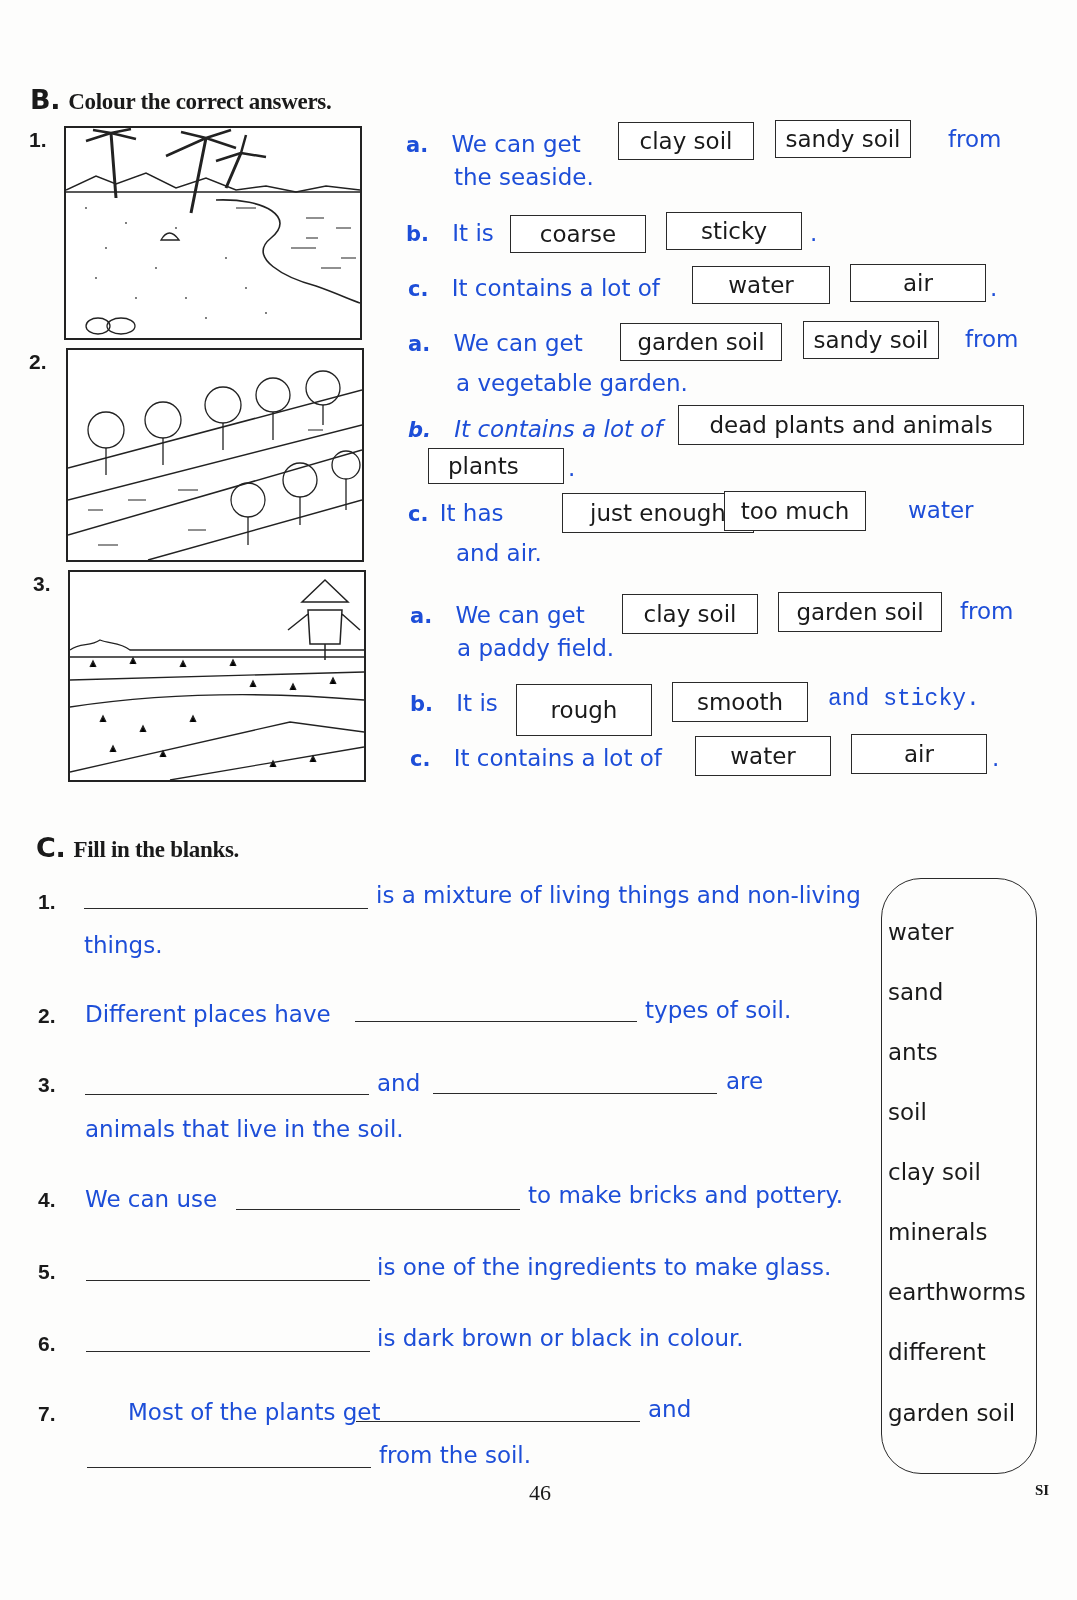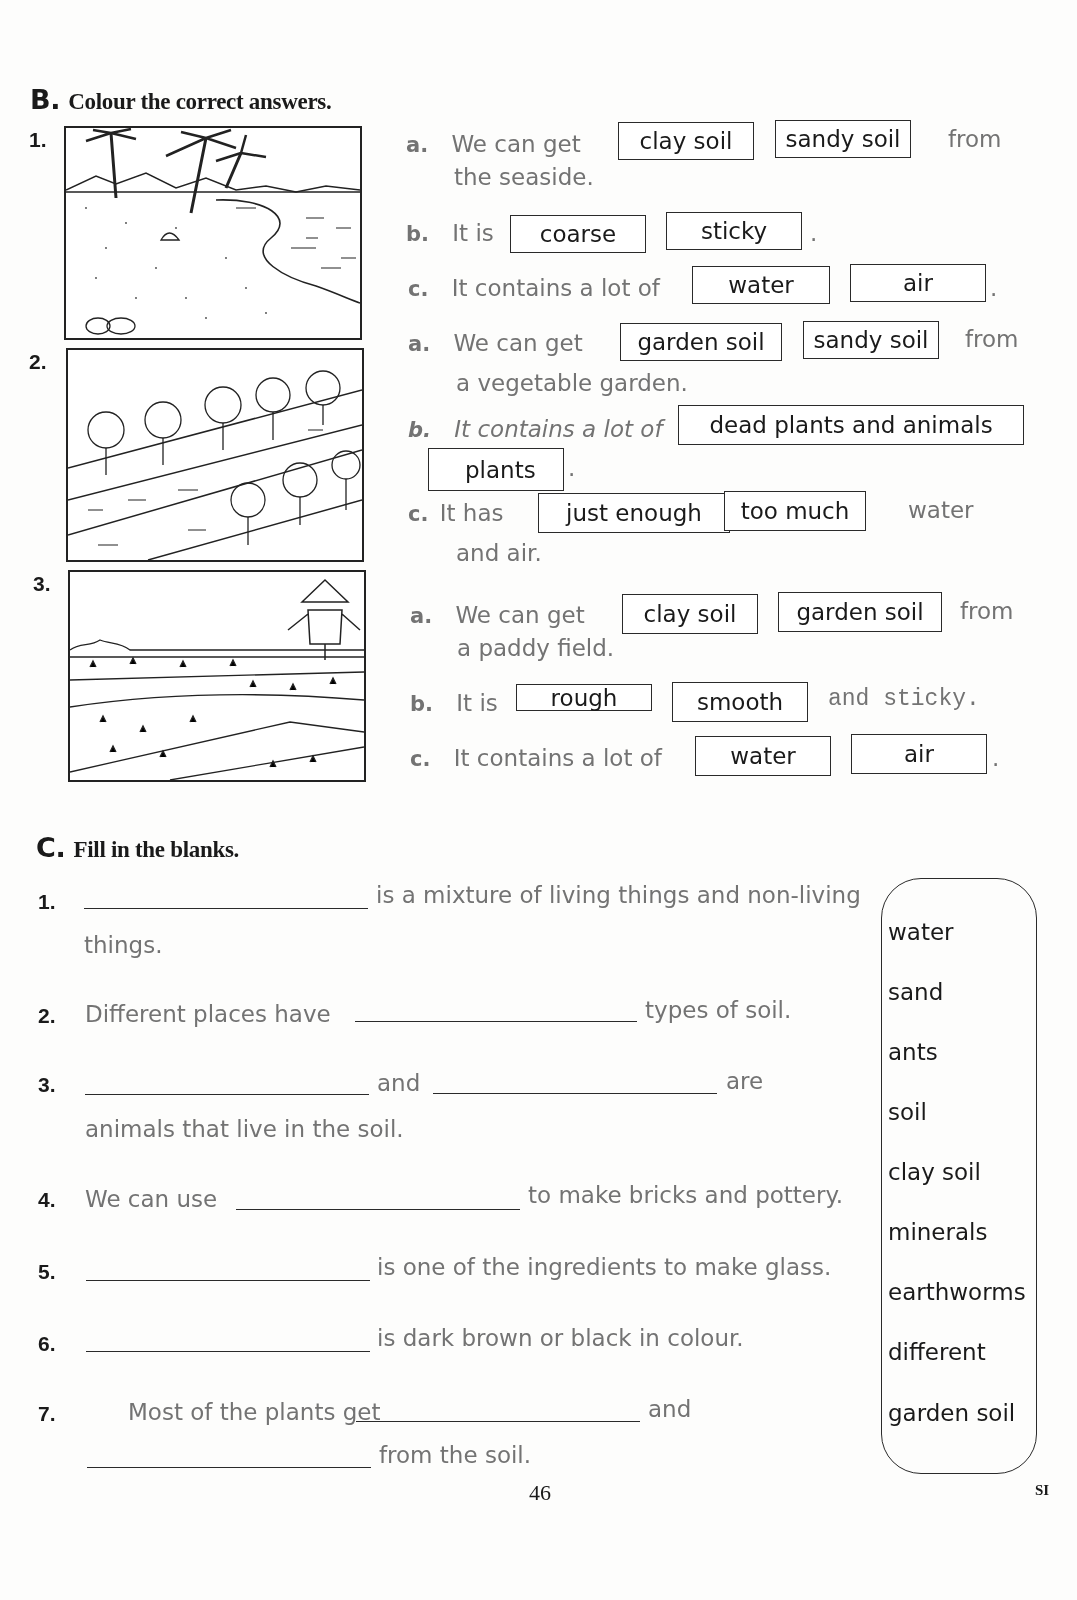--- a/index.html
+++ b/index.html
@@ -14,7 +14,7 @@
   .qnum { font-family: "Liberation Sans", sans-serif; font-weight: bold; font-size: 21px; }
   .pic { position: absolute; border: 2px solid #222; background: #fff; overflow: hidden; }
   .pic svg { width: 100%; height: 100%; display: block; }
-  .txt { position: absolute; font-size: 23px; white-space: nowrap; color: #737373; }
+  .txt { position: absolute; font-size: 23px; white-space: nowrap; color: #1d4ed8; }
   .let { font-weight: bold; font-size: 21px; }
   .opt {
     position: absolute; border: 1.5px solid #2a2a2a; height: 38px; box-sizing: border-box;

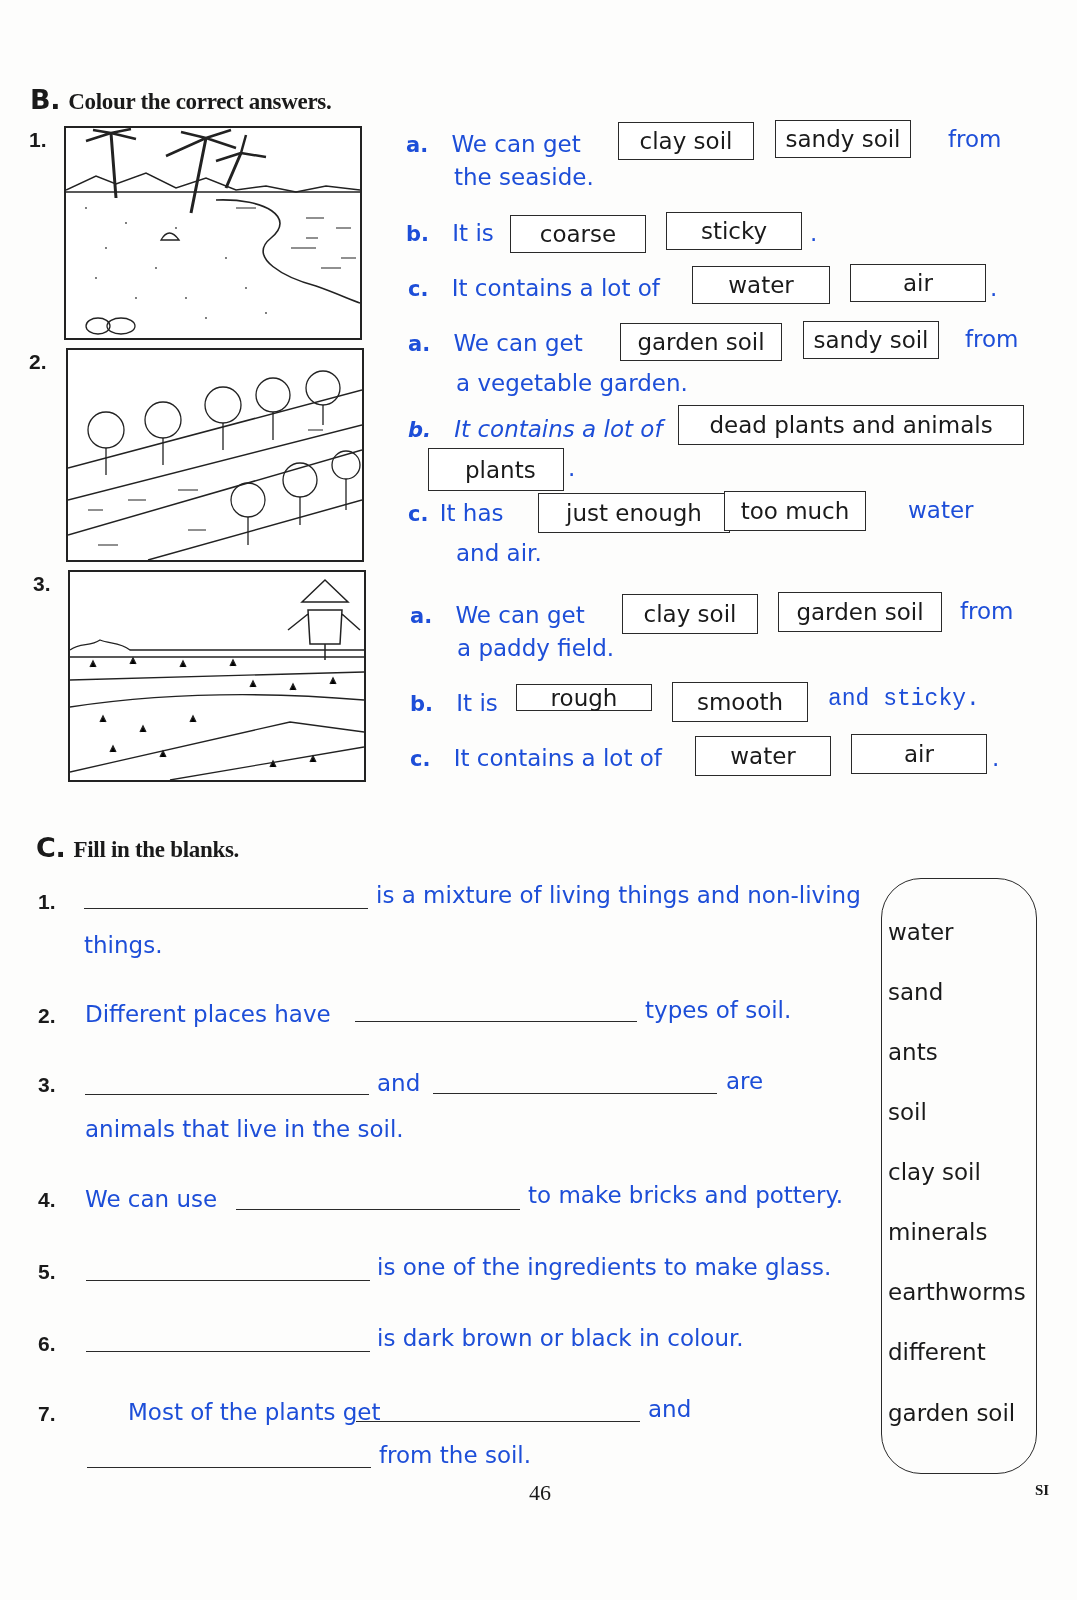--- a/index.html
+++ b/index.html
@@ -154,7 +154,7 @@
   <span style="margin-left:16px">It contains a lot of</span>
 </div>
 <div class="opt" style="left:678px; top:405px; width:346px; height:40px;">dead plants and animals</div>
-<div class="opt" style="left:428px; top:448px; width:136px; height:43px; justify-content:flex-start; padding-left:36px;">plants</div>
+<div class="opt" style="left:428px; top:448px; width:136px; height:36px; justify-content:flex-start; padding-left:19px;">plants</div>
 <div class="txt" style="left:568px; top:455px;">.</div>
 
 <div class="txt" style="left:408px; top:500px;">

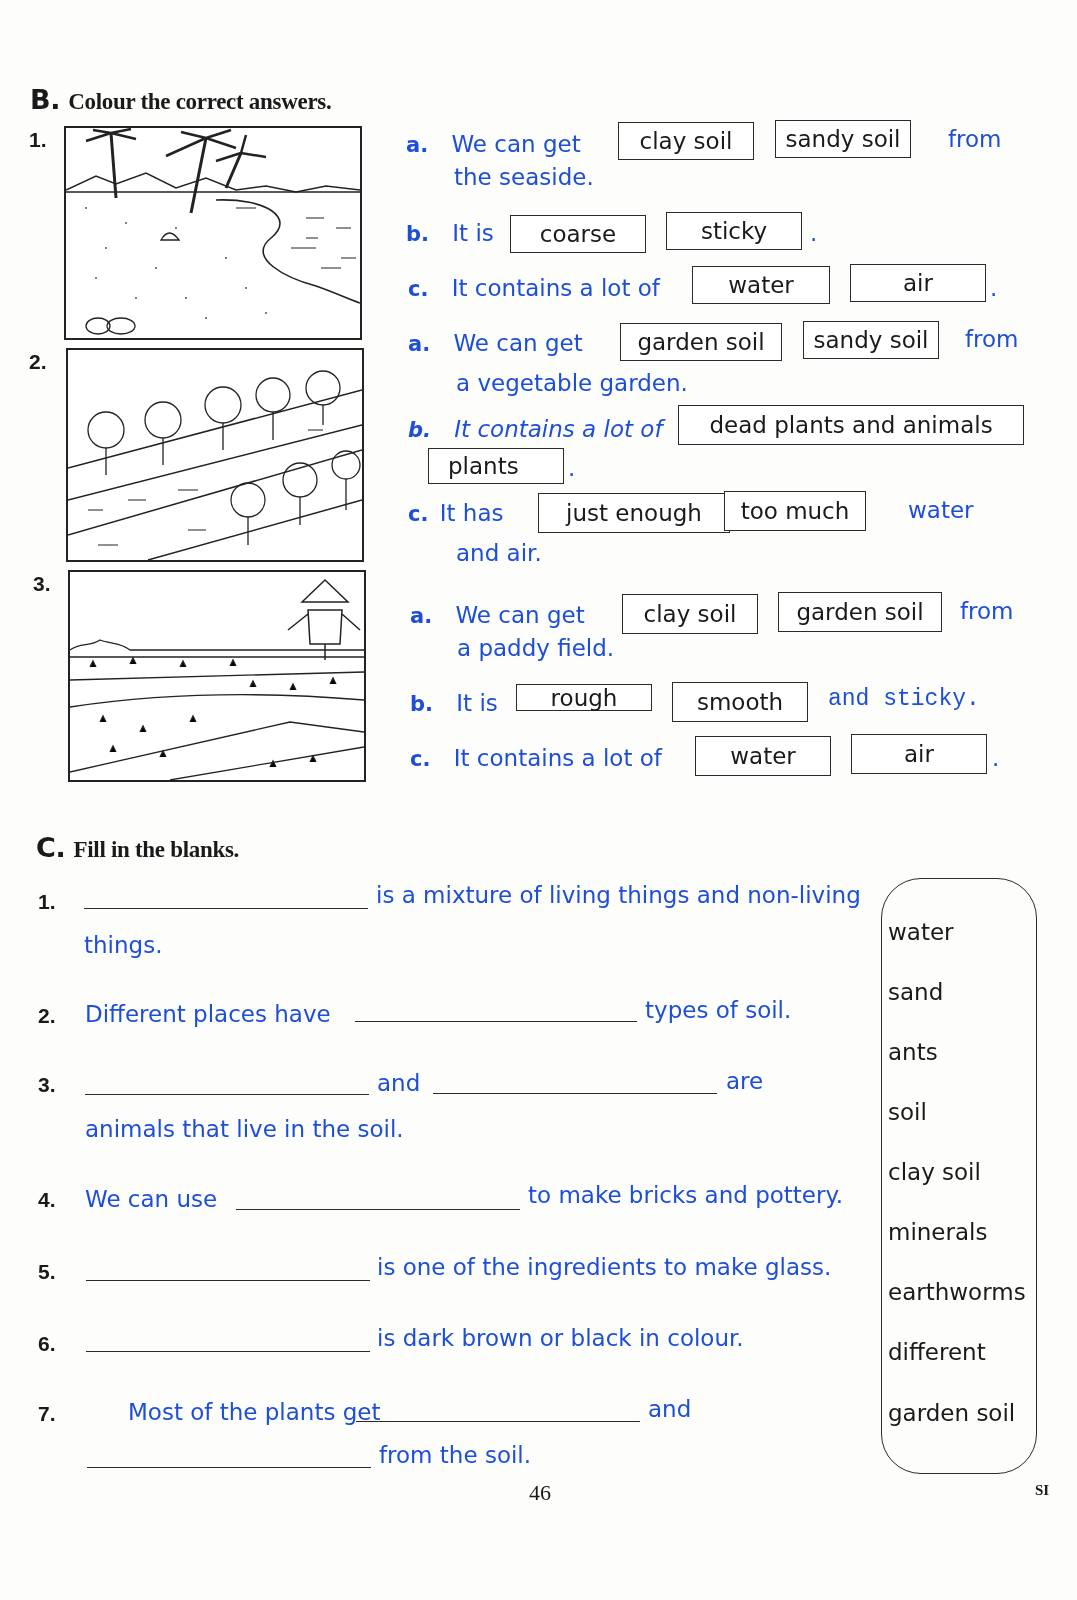--- a/index.html
+++ b/index.html
@@ -161,7 +161,7 @@
   <span class="let">c.</span>
   <span style="margin-left:4px">It has</span>
 </div>
-<div class="opt" style="left:538px; top:493px; width:192px; height:40px;">just enough</div>
+<div class="opt" style="left:562px; top:493px; width:192px; height:40px;">just enough</div>
 <div class="opt" style="left:724px; top:491px; width:142px; height:40px;">too much</div>
 <div class="txt" style="left:908px; top:497px;">water</div>
 <div class="txt" style="left:456px; top:540px;">and air.</div>

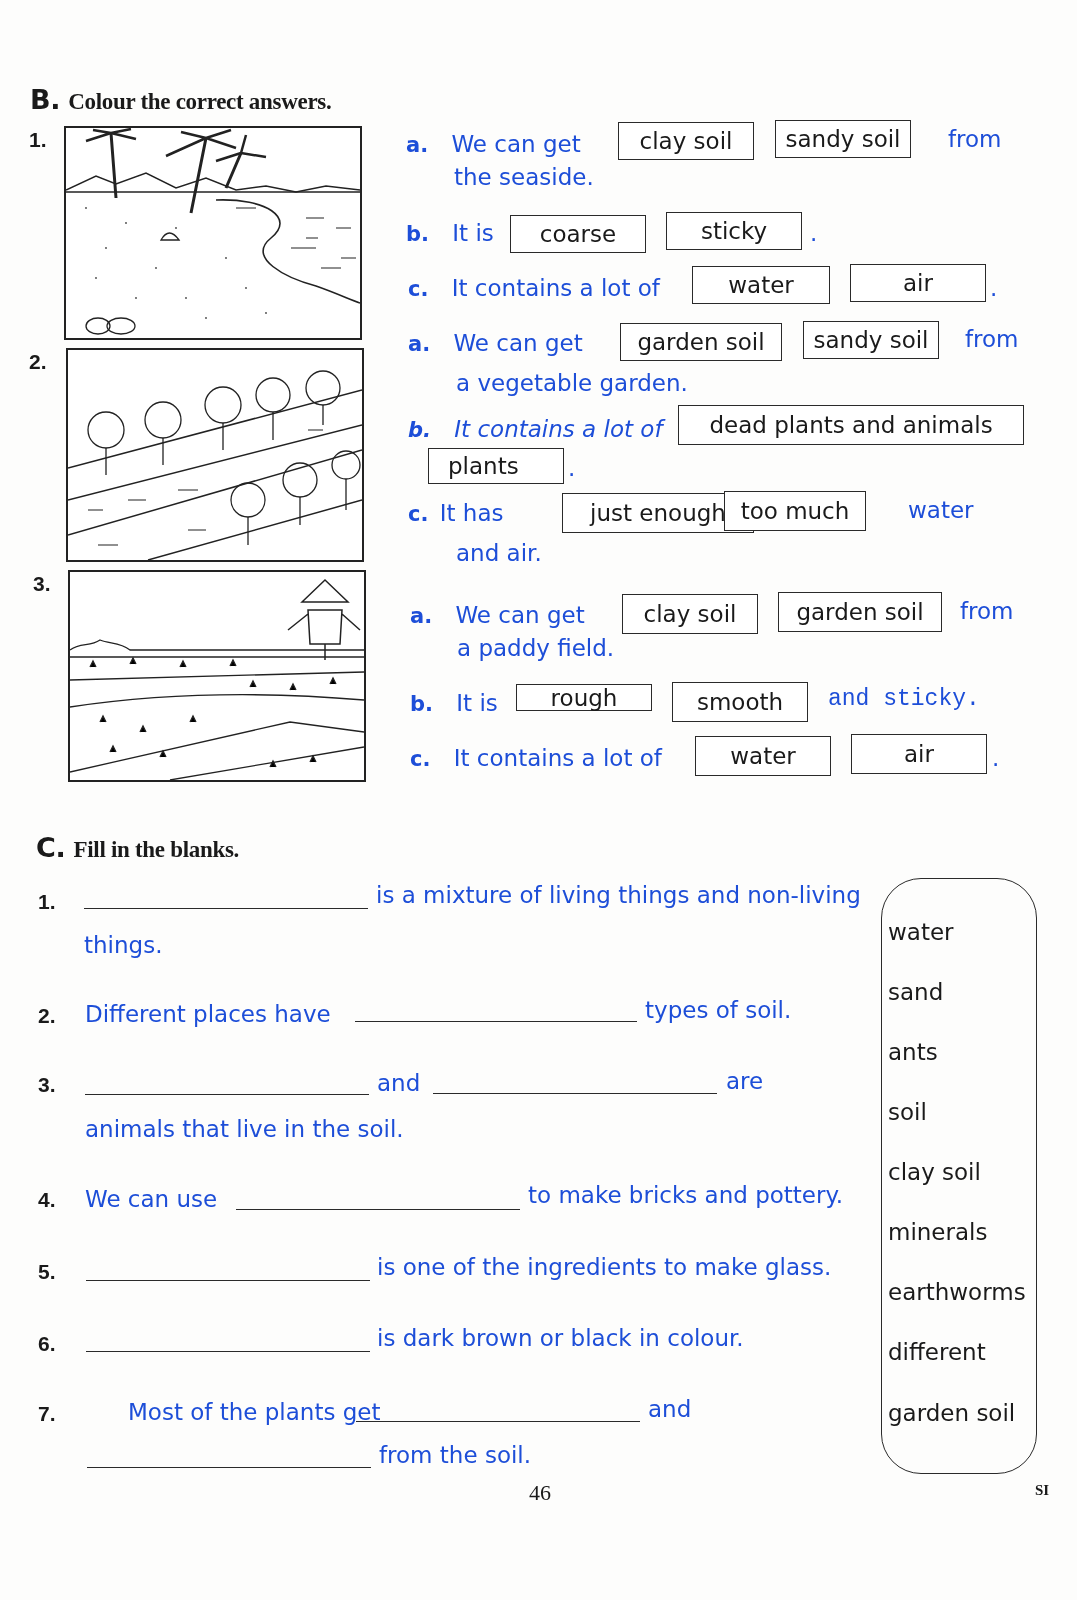--- a/index.html
+++ b/index.html
@@ -179,7 +179,7 @@
   <span class="let">b.</span>
   <span style="margin-left:16px">It is</span>
 </div>
-<div class="opt" style="left:516px; top:684px; width:136px; height:27px;">rough</div>
+<div class="opt" style="left:516px; top:684px; width:136px; height:52px;">rough</div>
 <div class="opt" style="left:672px; top:682px; width:136px; height:40px;">smooth</div>
 <div class="txt" style="left:828px; top:686px;font-family:Liberation Mono, monospace;">and sticky.</div>
 

